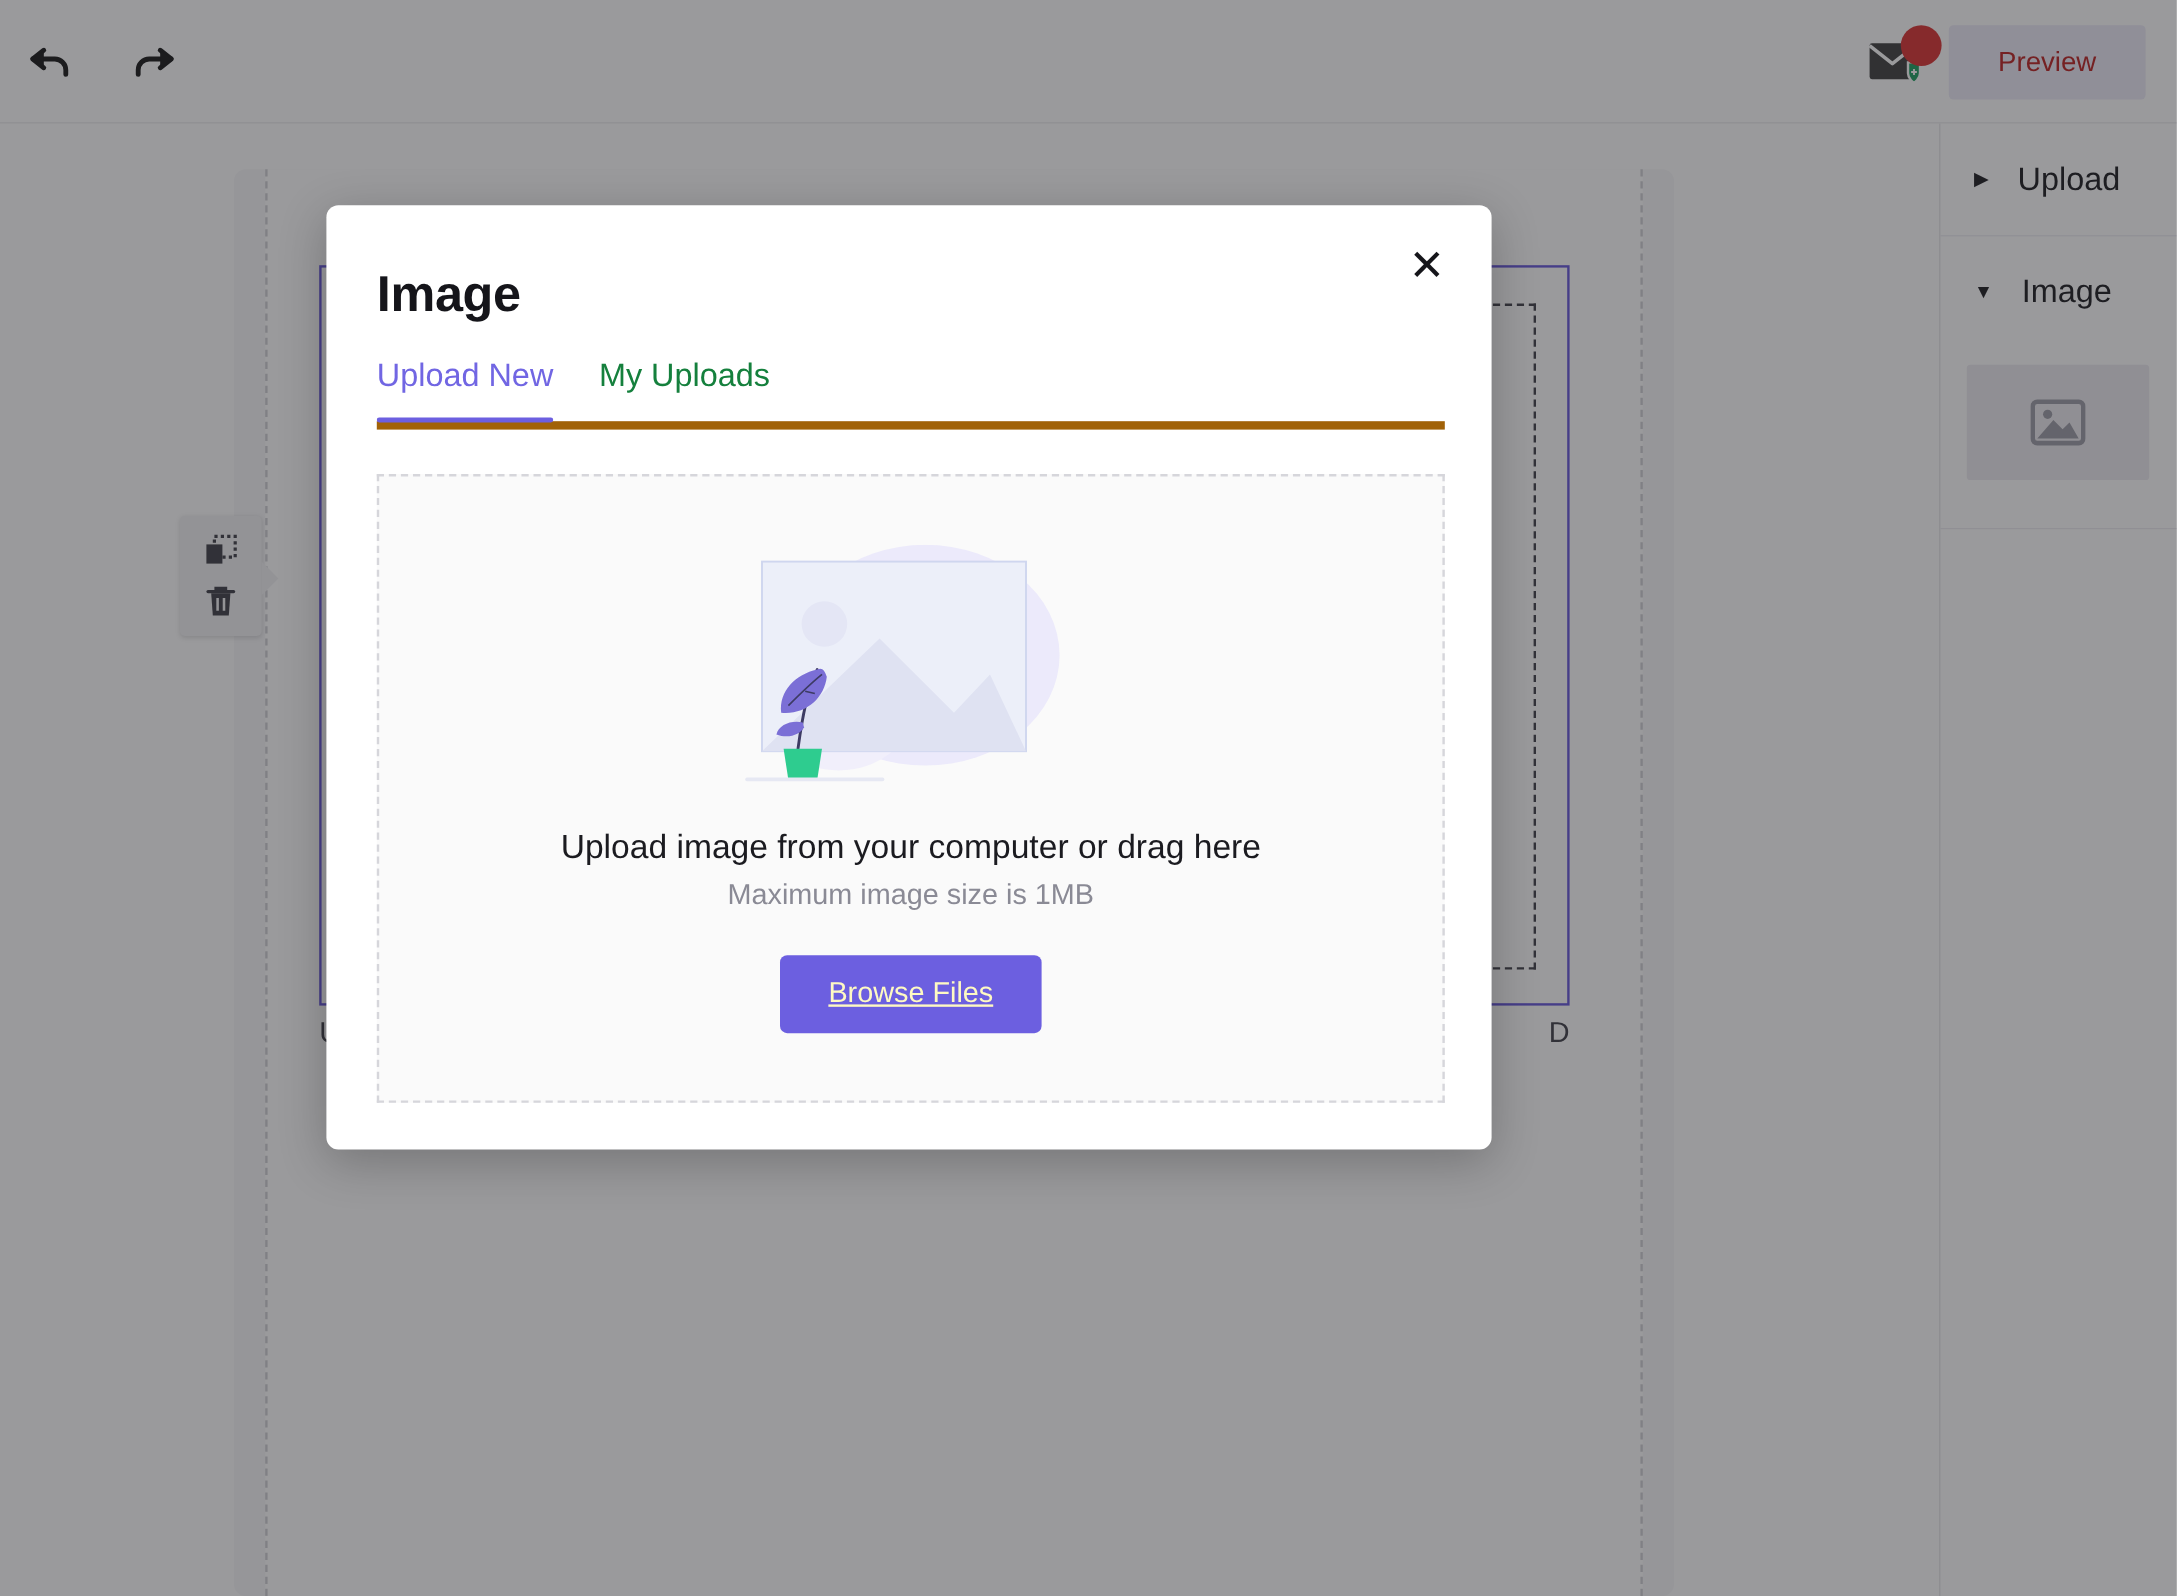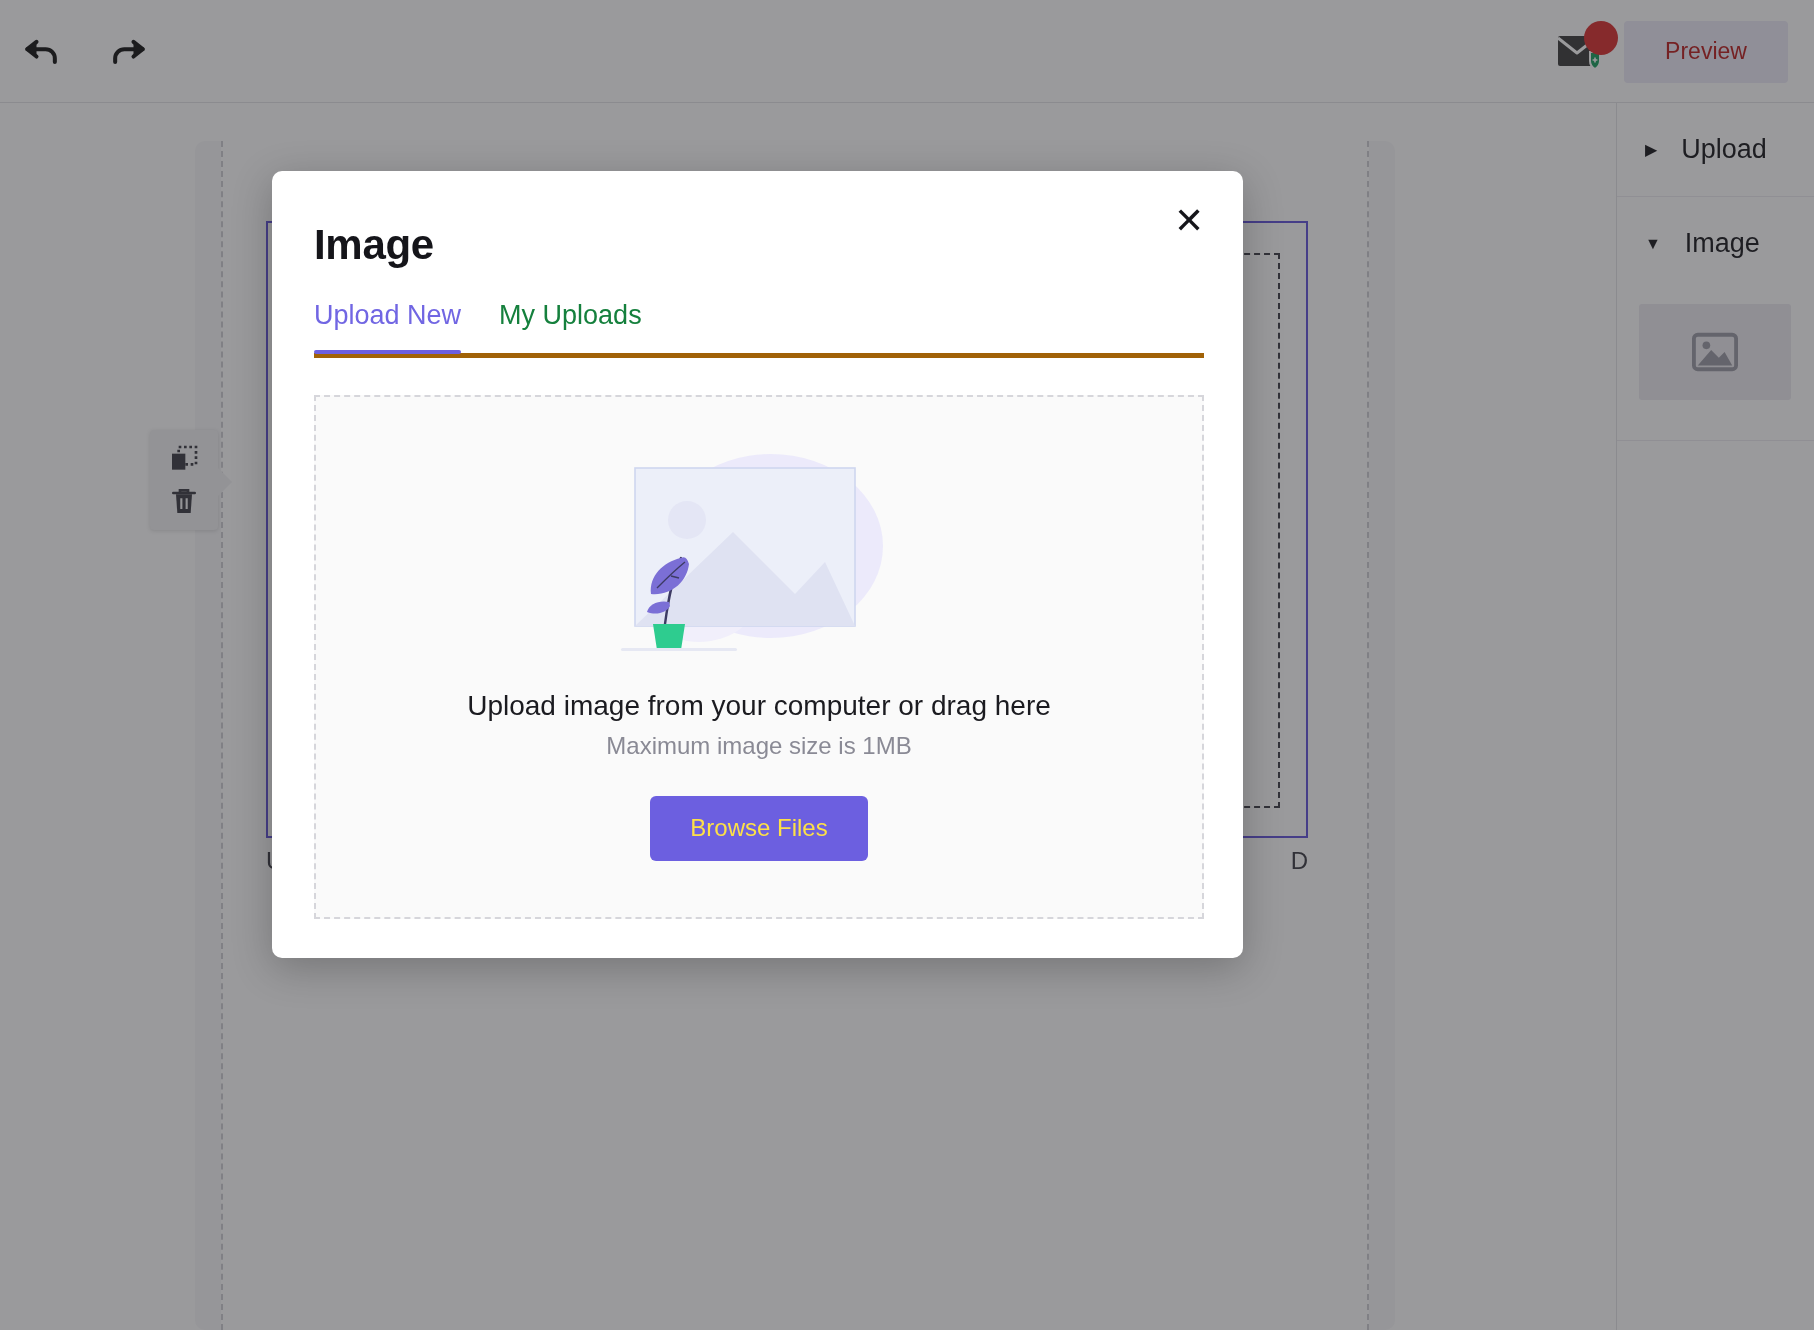--- a/index.html
+++ b/index.html
@@ -171,7 +171,7 @@
     position: absolute; left: 42px; top: 127px;
     width: 890px;
     display: flex; align-items: flex-end; gap: 0;
-    border-bottom: 5px solid #a16207;
+    border-bottom: 7px solid #a16207;
     height: 60px;
   }
   .tab {

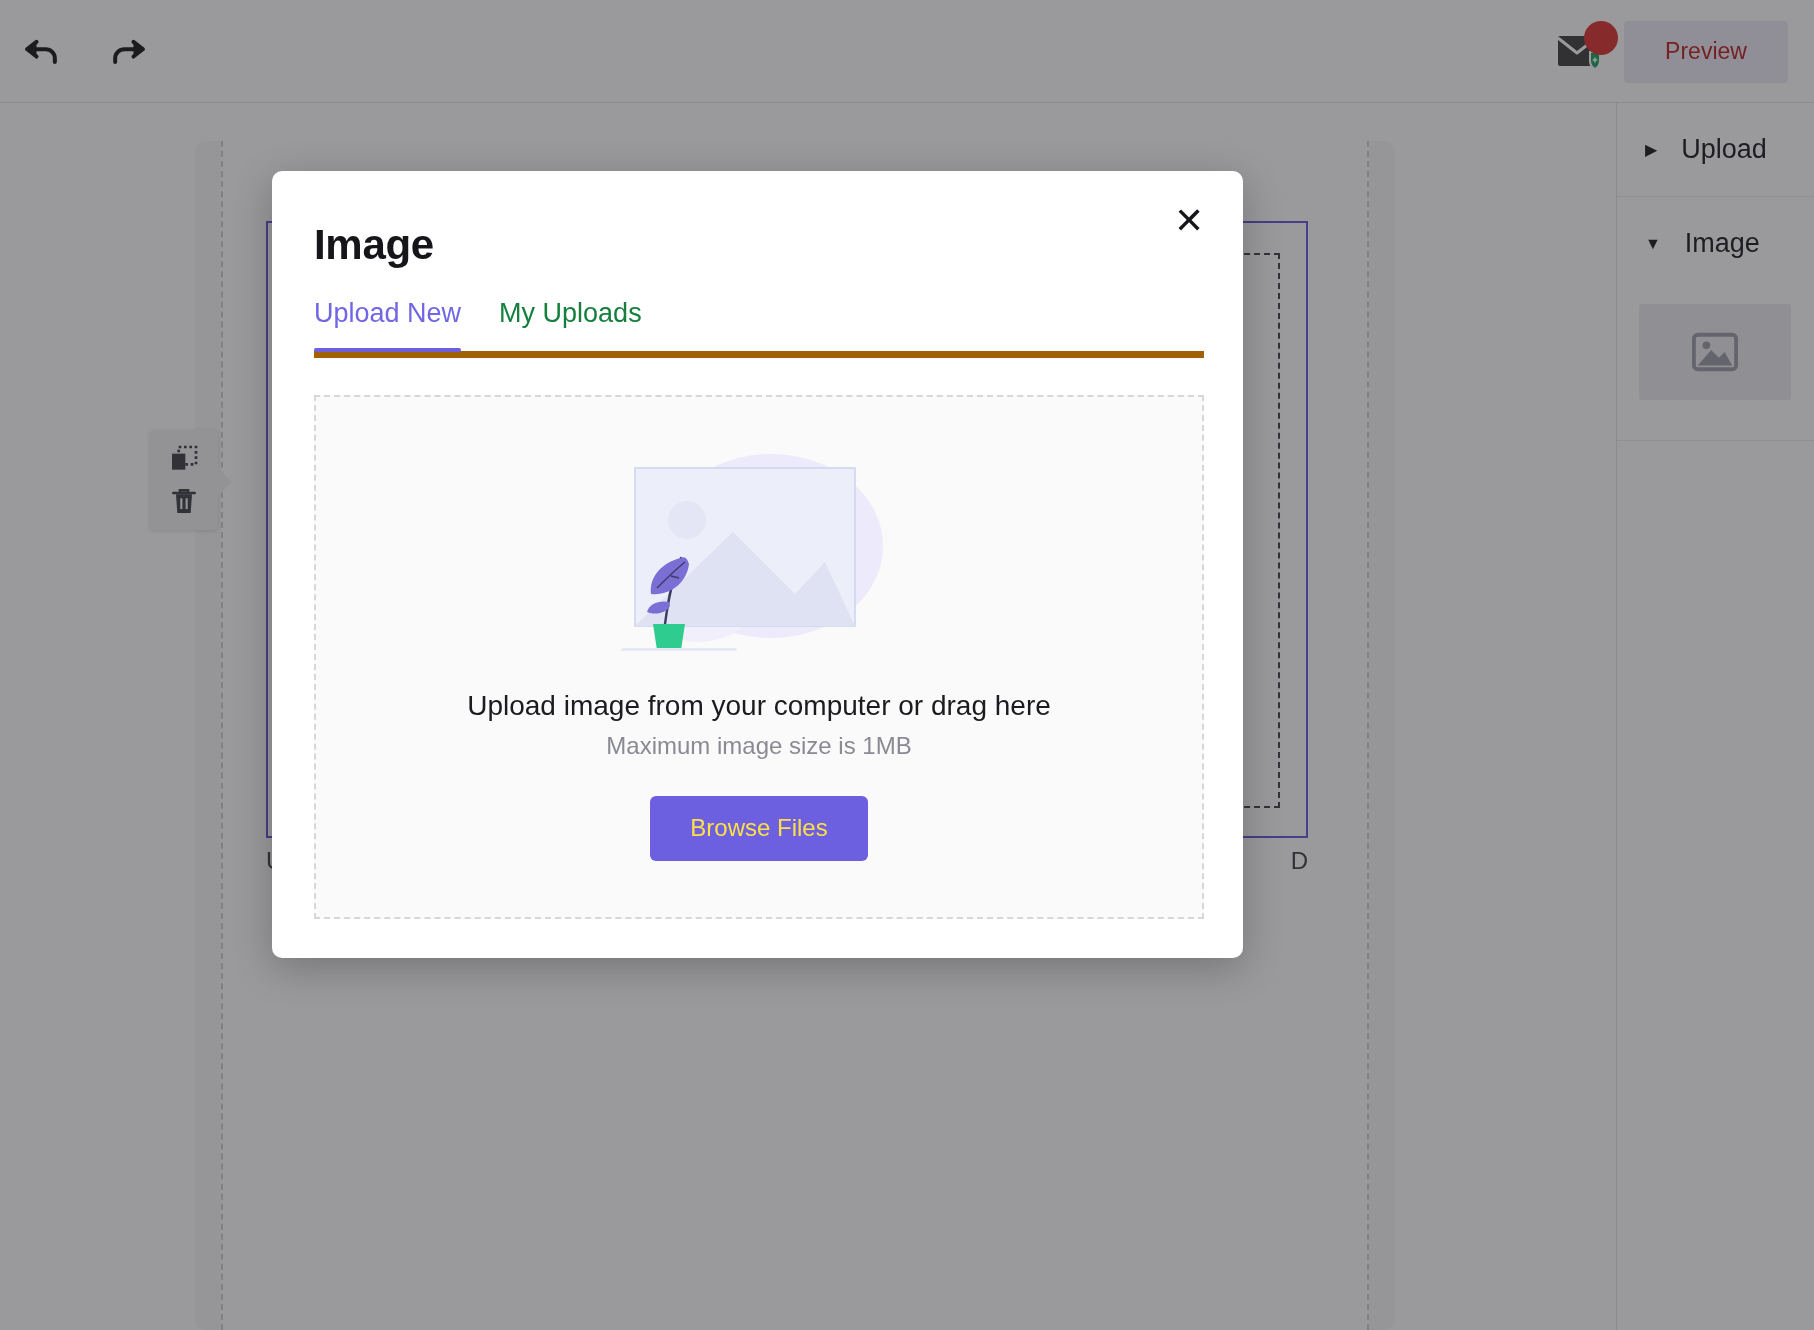--- a/index.html
+++ b/index.html
@@ -205,10 +205,11 @@
   }
   .browse-btn {
     min-width: 168px; height: 65px; padding: 0 40px;
-    background: #6c5fe0; color: #fde047;
+    background: #6c5fe0; color: #fef9c3;
     font-size: 24px;
     border: none; border-radius: 6px; cursor: pointer;
     font-family: "Liberation Sans", sans-serif;
+    text-decoration: underline;
   }
 </style>
 </head>

